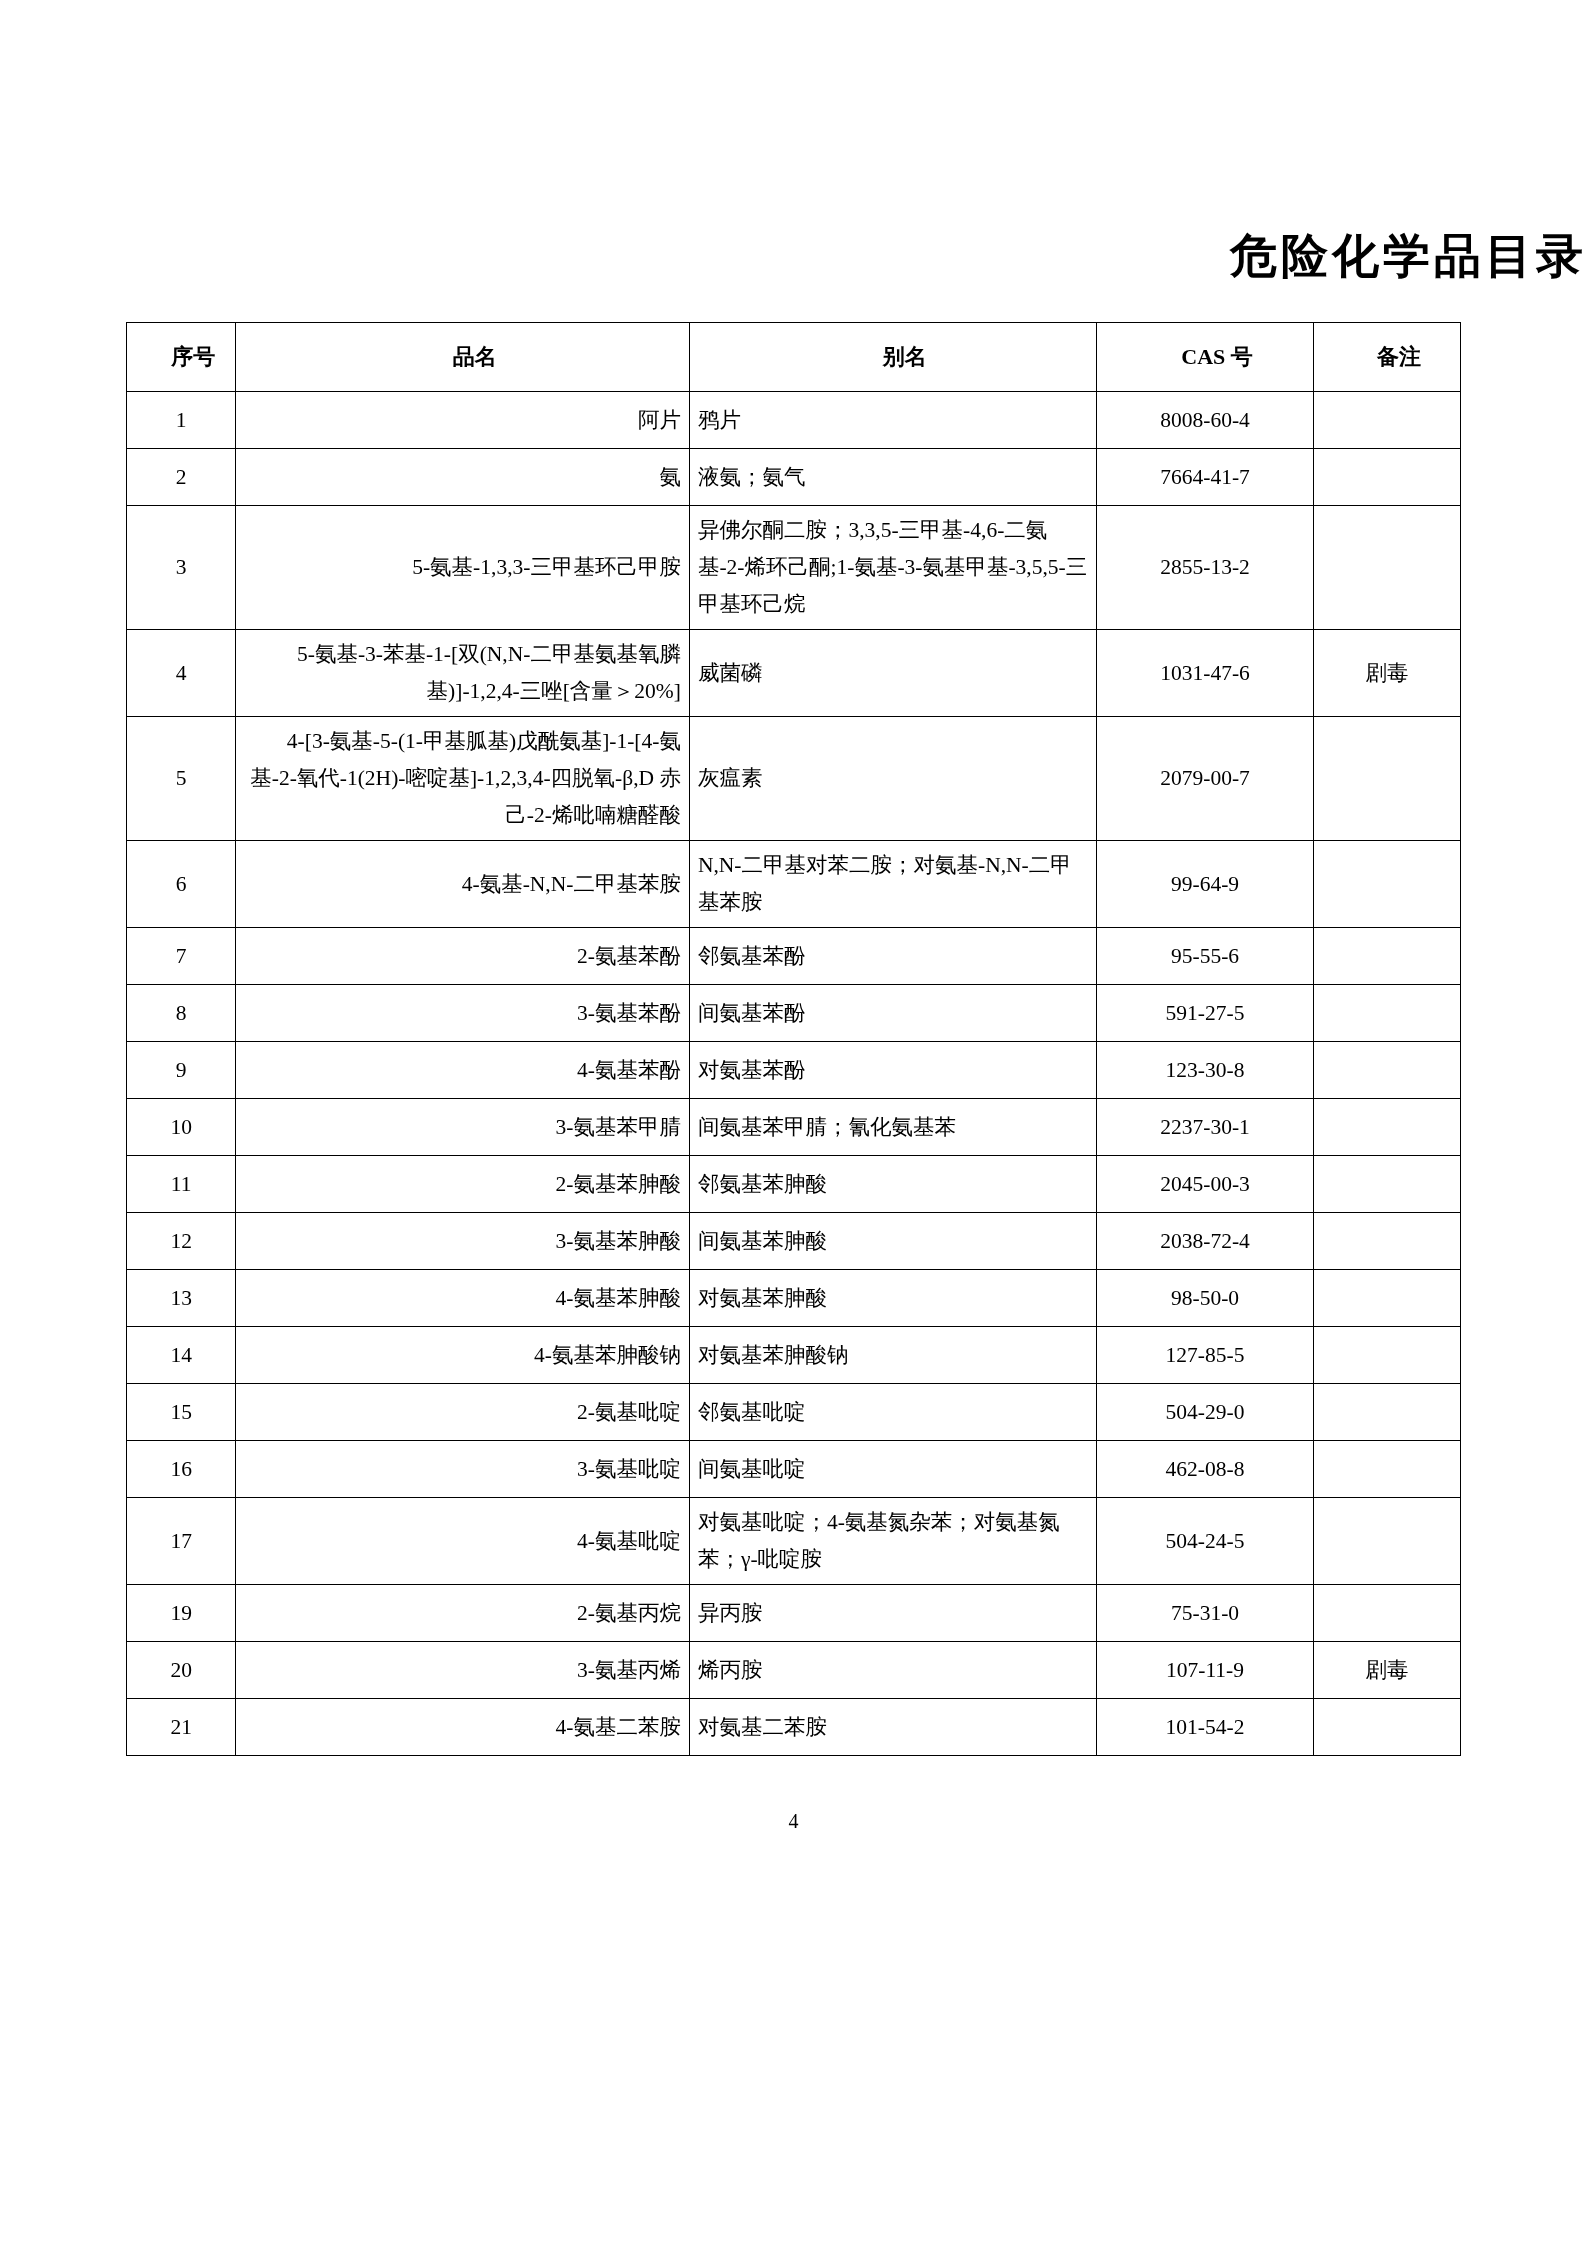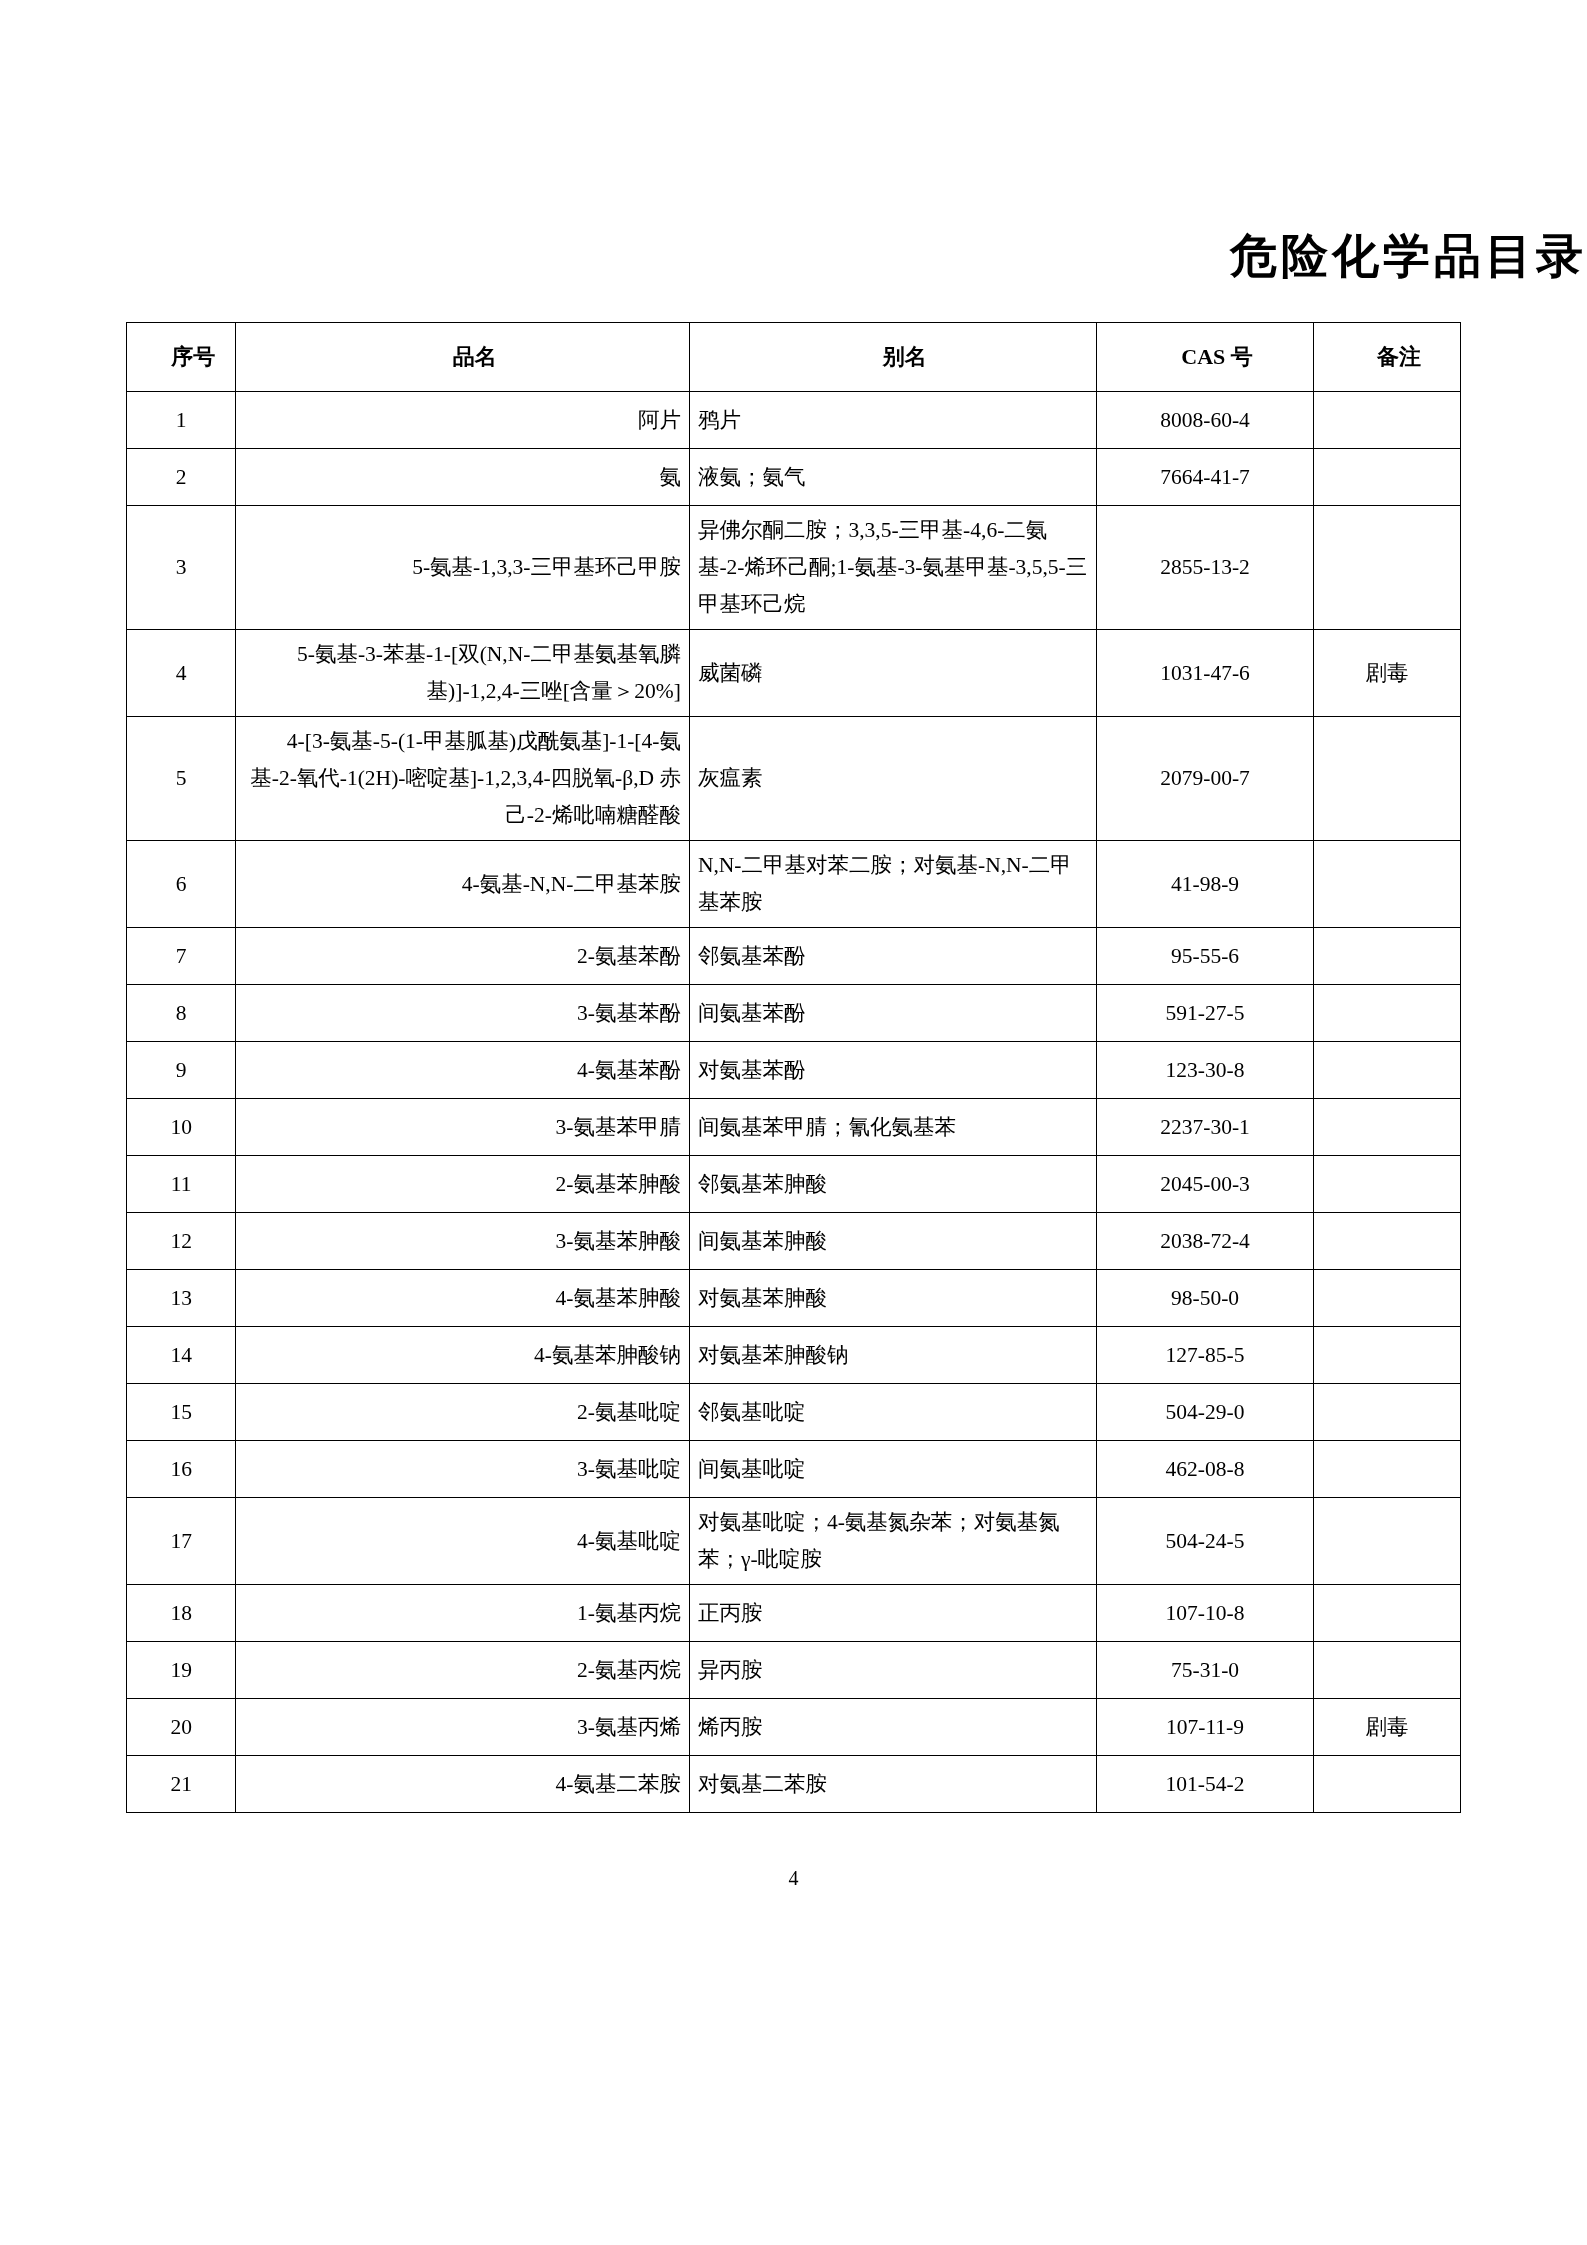--- a/index.html
+++ b/index.html
@@ -144,7 +144,7 @@
           <td class="no">6</td>
           <td class="name">4-氨基-N,N-二甲基苯胺</td>
           <td class="alias justify">N,N-二甲基对苯二胺；对氨基-N,N-二甲基苯胺</td>
-          <td class="cas">41-98-9</td>
+          <td class="cas">99-64-9</td>
           <td class="note"></td>
         </tr>
         <tr class="tall">

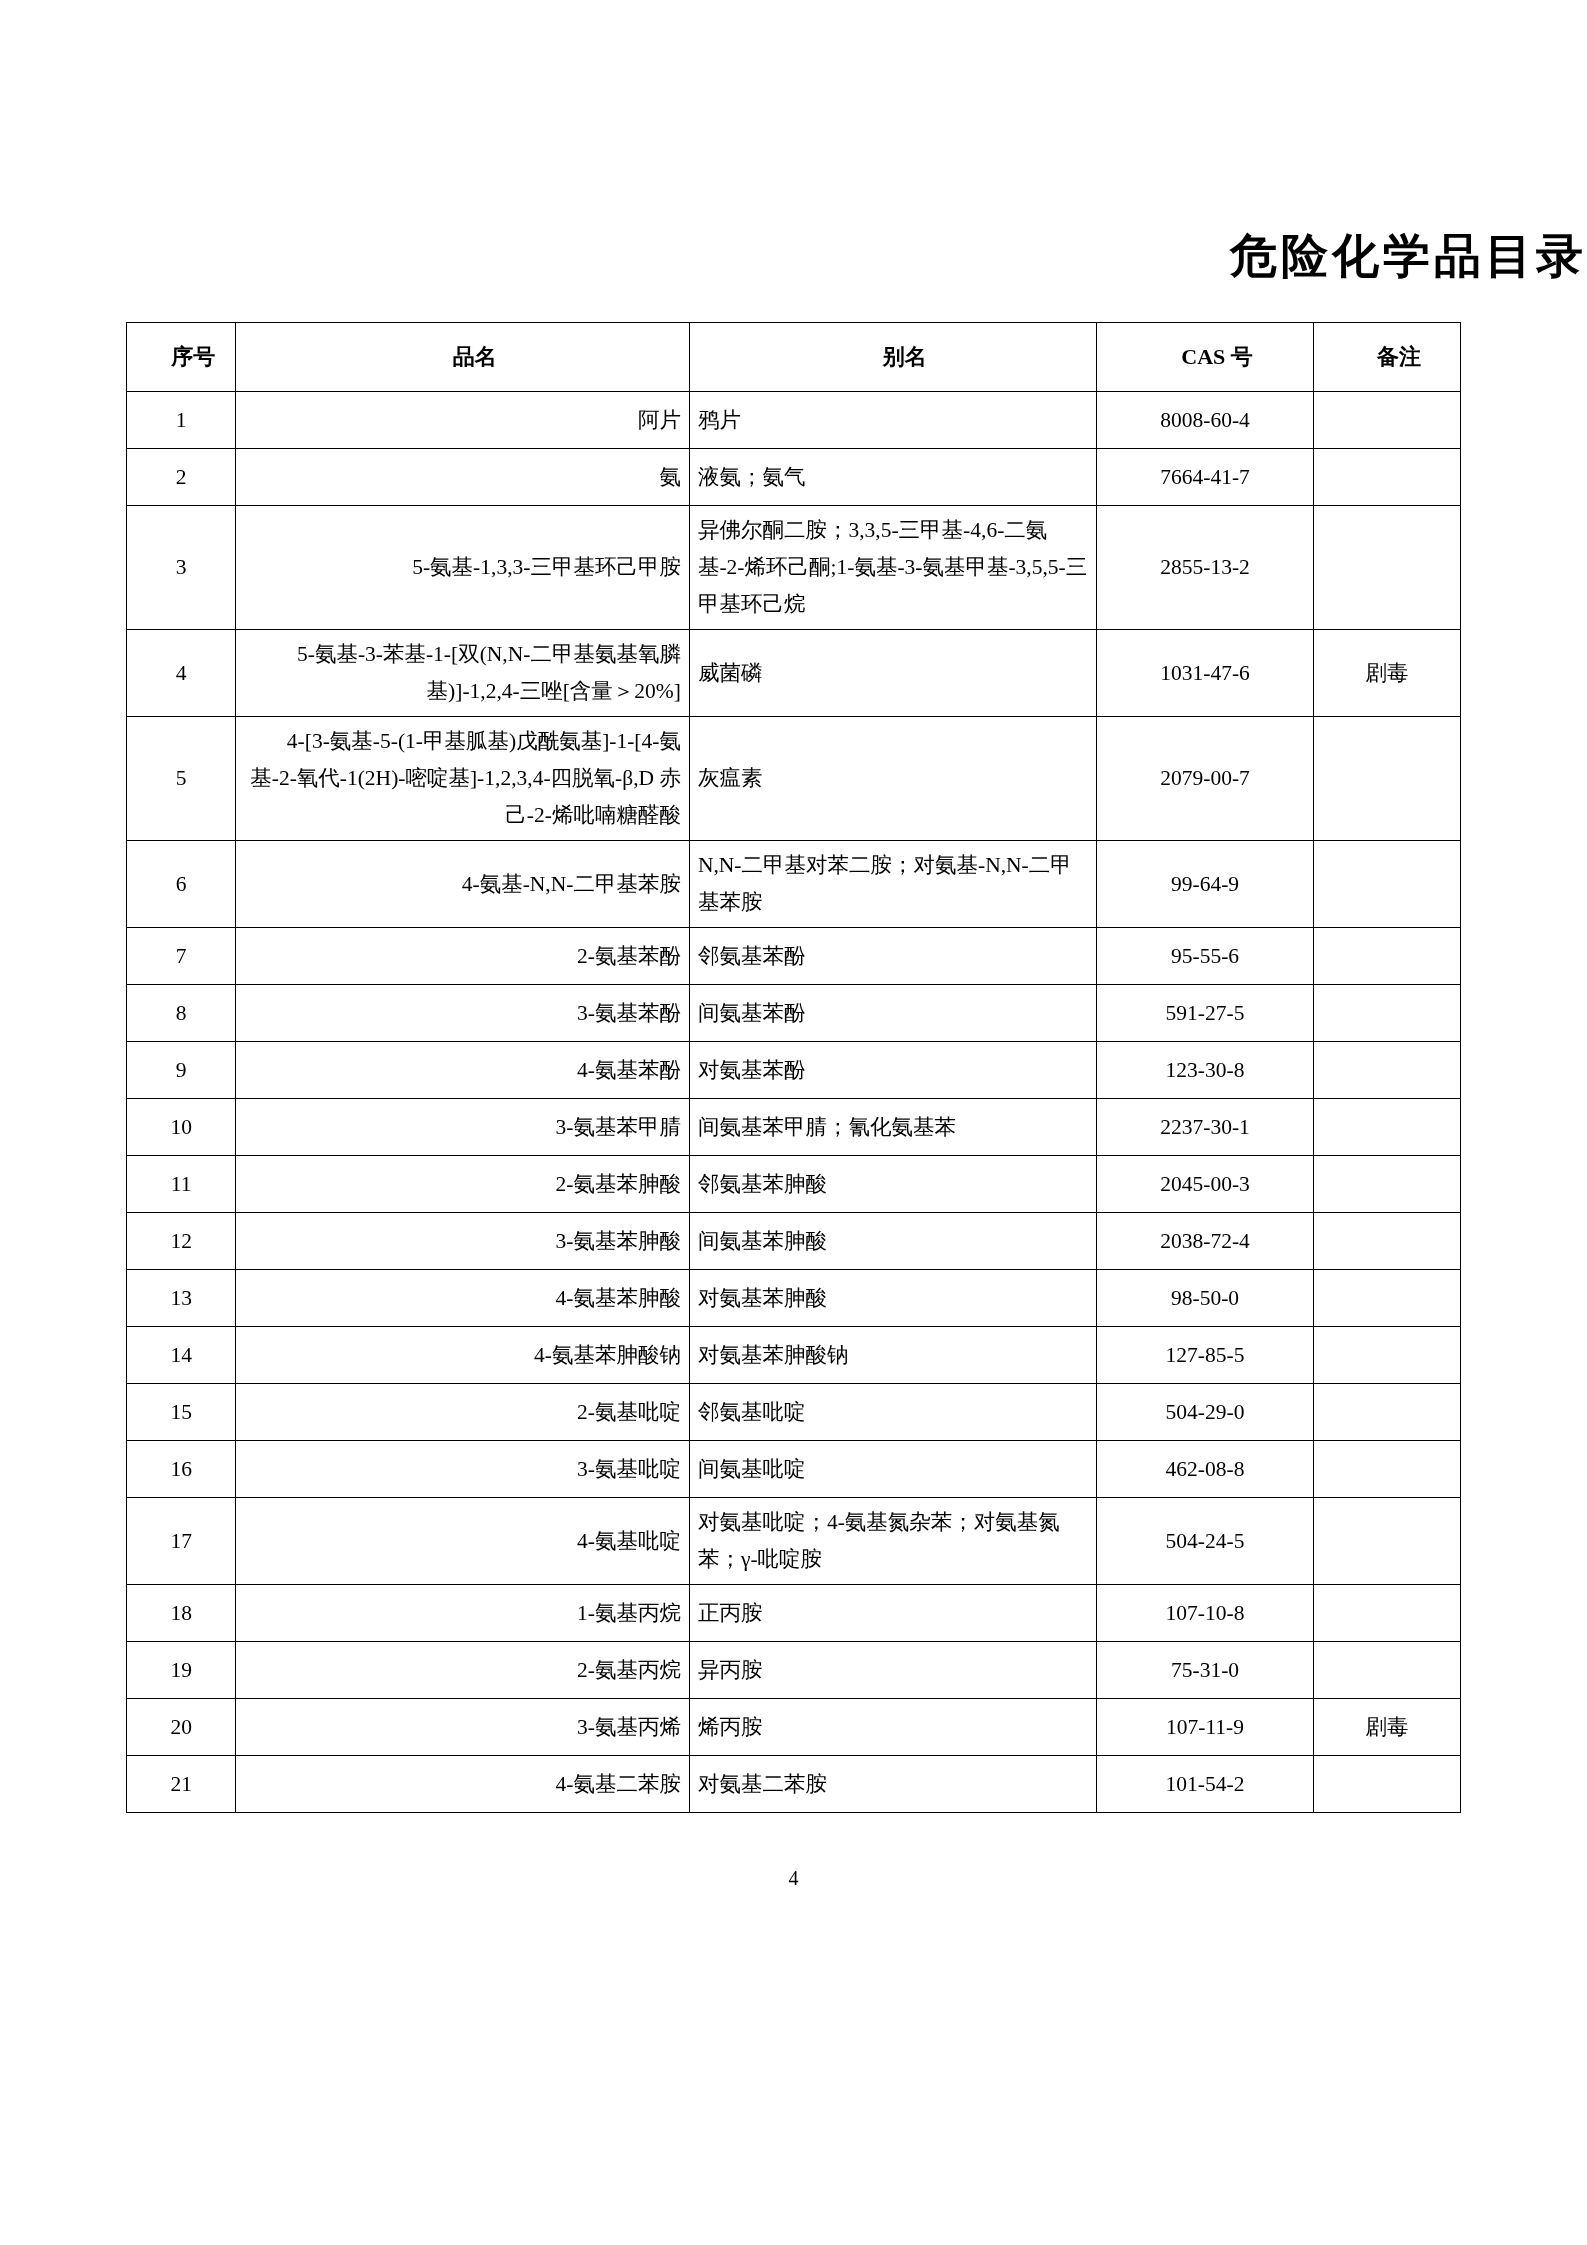--- a/index.html
+++ b/index.html
@@ -225,13 +225,6 @@
           <td class="note"></td>
         </tr>
         <tr class="tall">
-          <td class="no">18</td>
-          <td class="name">1-氨基丙烷</td>
-          <td class="alias">正丙胺</td>
-          <td class="cas">107-10-8</td>
-          <td class="note"></td>
-        </tr>
-        <tr class="tall">
           <td class="no">19</td>
           <td class="name">2-氨基丙烷</td>
           <td class="alias">异丙胺</td>

